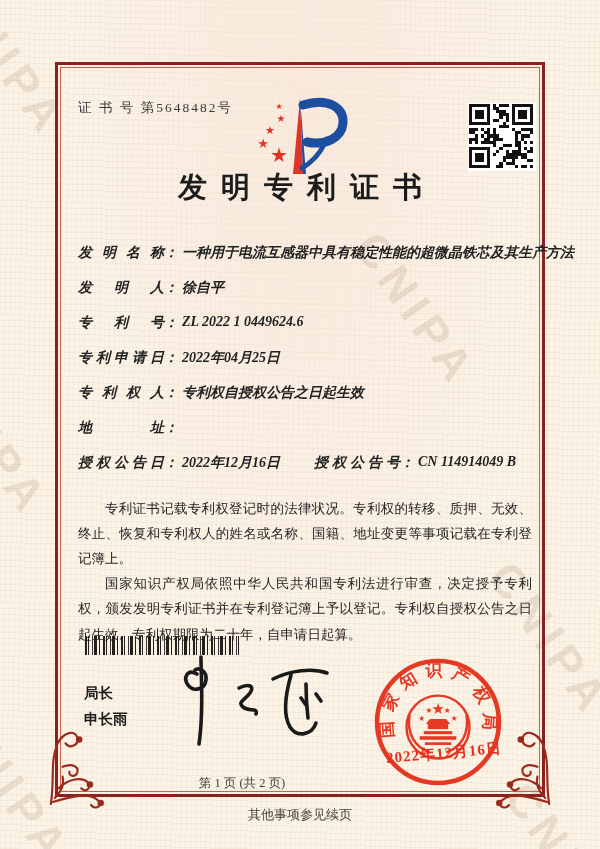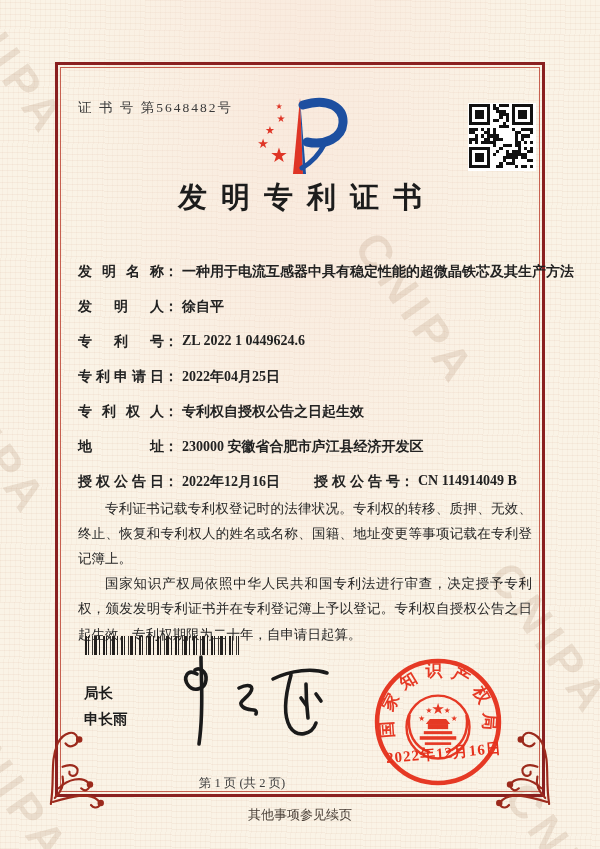--- a/index.html
+++ b/index.html
@@ -28,7 +28,7 @@
   .logo{left:243px;top:96px;width:116px;height:80px;}
   .qr{left:468px;top:103px;width:66px;height:66px;background:#fff;padding:1px;}
   .qr svg{display:block;width:64px;height:64px;}
-  .title{left:0;top:178px;width:600px;text-align:center;font-size:29px;font-weight:bold;
+  .title{left:0;top:168px;width:600px;text-align:center;font-size:29px;font-weight:bold;
          letter-spacing:14px;text-indent:14px;color:#1c1c1c;}
   .fields{left:78px;top:263px;width:456px;font-size:14px;}
   .frow{display:flex;align-items:flex-start;height:20px;margin-bottom:15px;font-weight:bold;}

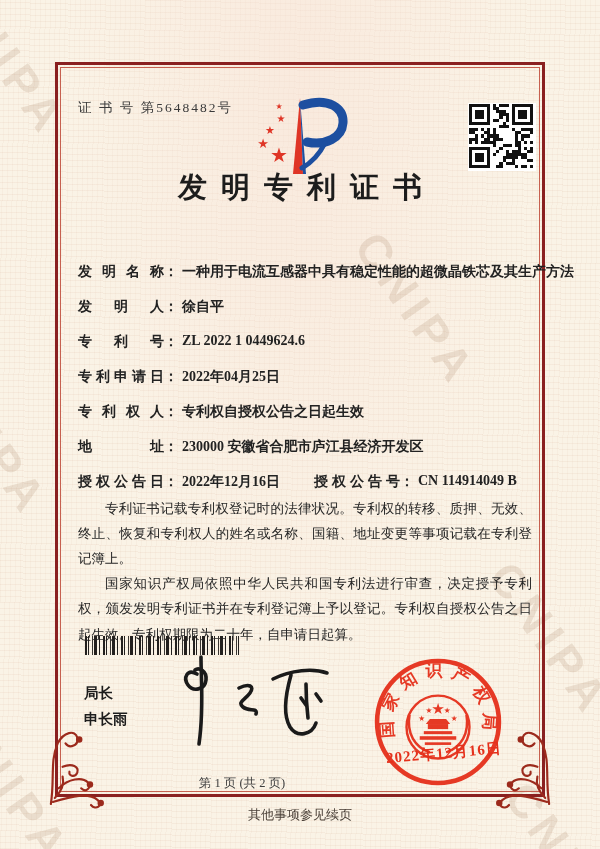--- a/index.html
+++ b/index.html
@@ -30,7 +30,7 @@
   .qr svg{display:block;width:64px;height:64px;}
   .title{left:0;top:168px;width:600px;text-align:center;font-size:29px;font-weight:bold;
          letter-spacing:14px;text-indent:14px;color:#1c1c1c;}
-  .fields{left:78px;top:263px;width:456px;font-size:14px;}
+  .fields{left:78px;top:244px;width:456px;font-size:14px;font-style:italic;}
   .frow{display:flex;align-items:flex-start;height:20px;margin-bottom:15px;font-weight:bold;}
   .lbl{display:inline-block;width:86px;text-align:justify;text-align-last:justify;flex:none;}
   .colon{flex:none;margin-right:4px;}

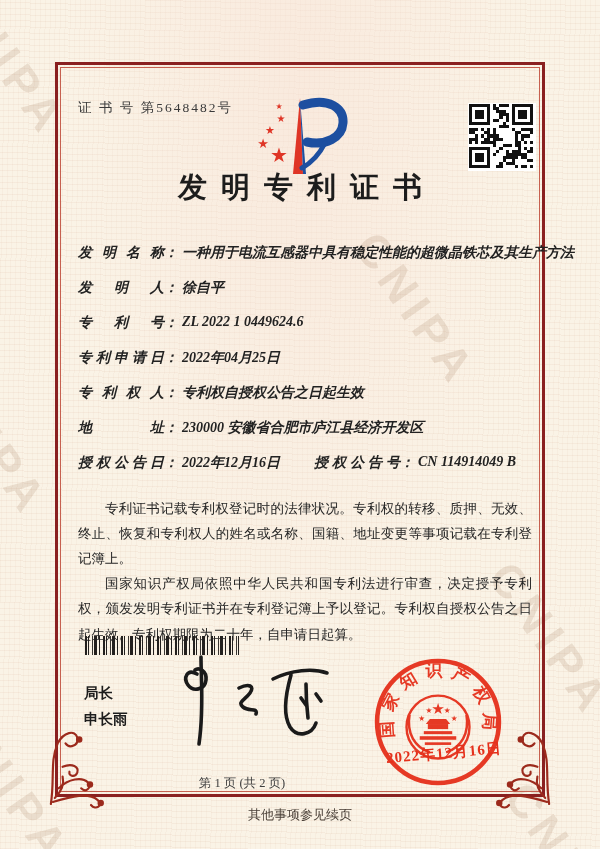--- a/index.html
+++ b/index.html
@@ -285,7 +285,6 @@
     <div class="frow">
       <span class="lbl">地址</span>
         <span class="colon">：</span>
-      <span class="val">230000 安徽省合肥市庐江县经济开发区</span>
     </div>
     <div class="frow">
       <span class="lbl">授权公告日</span>

